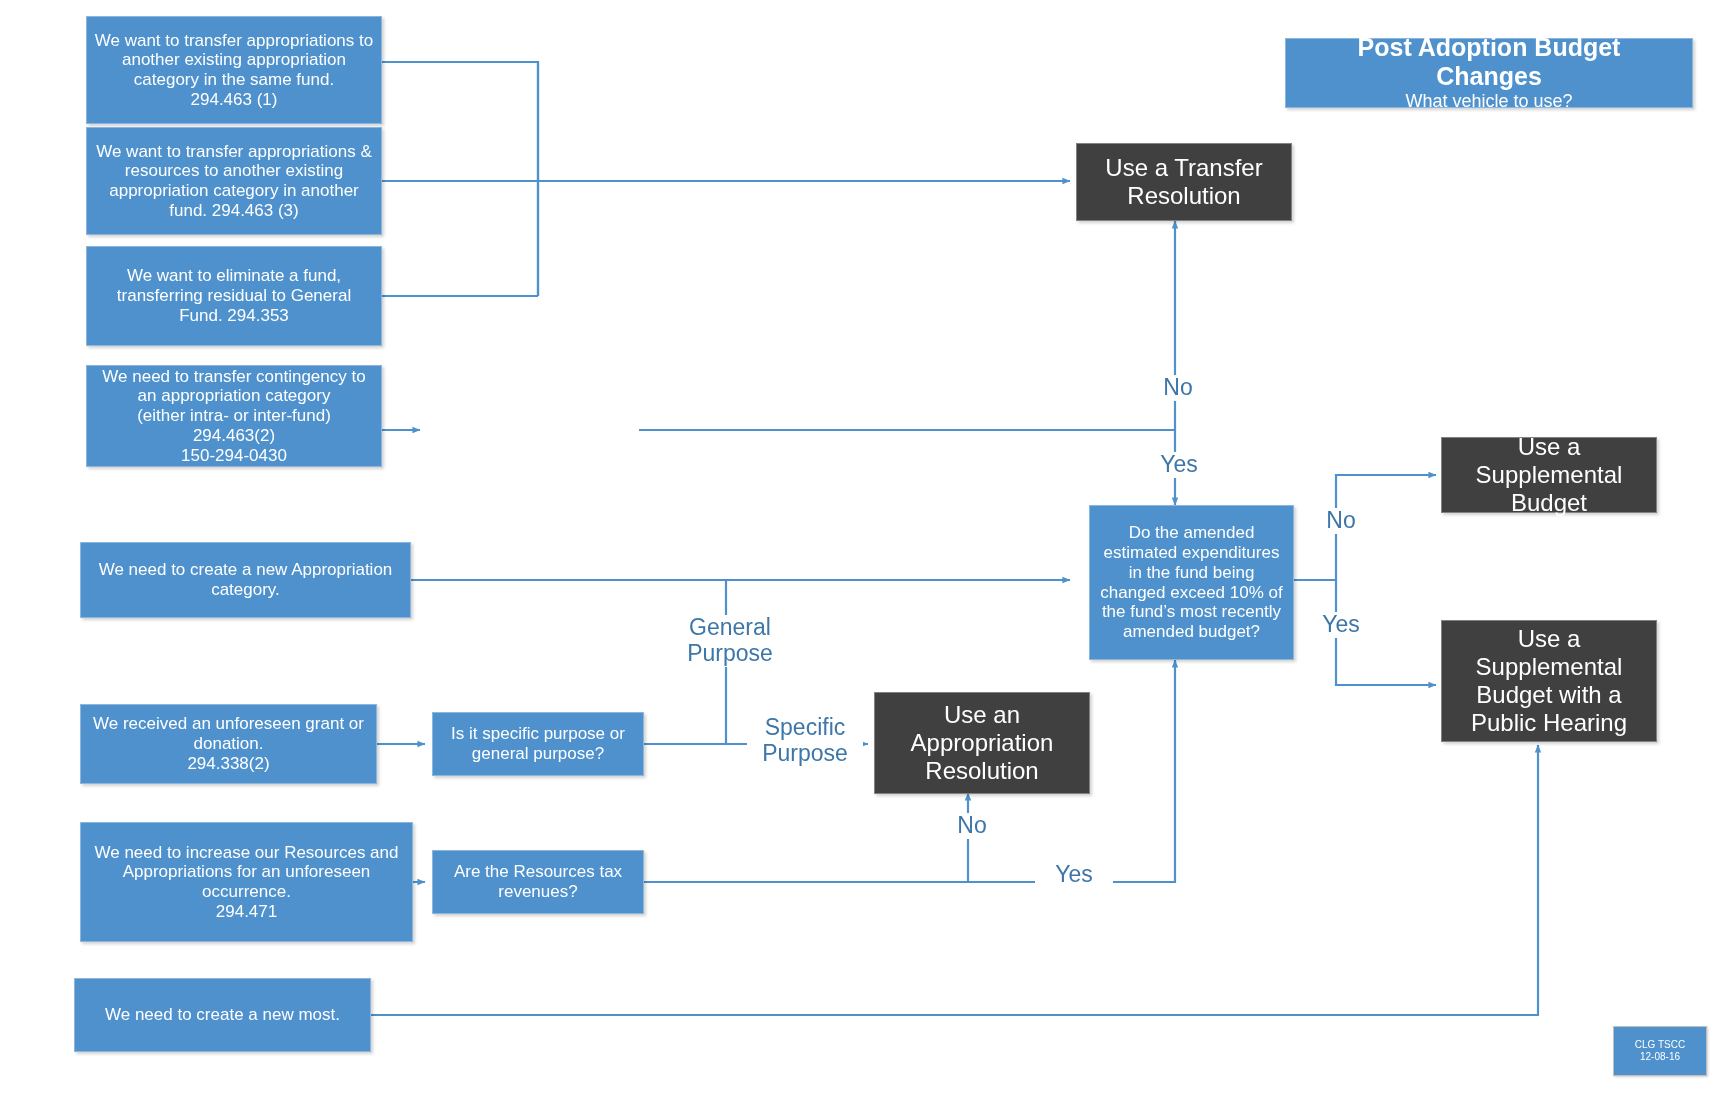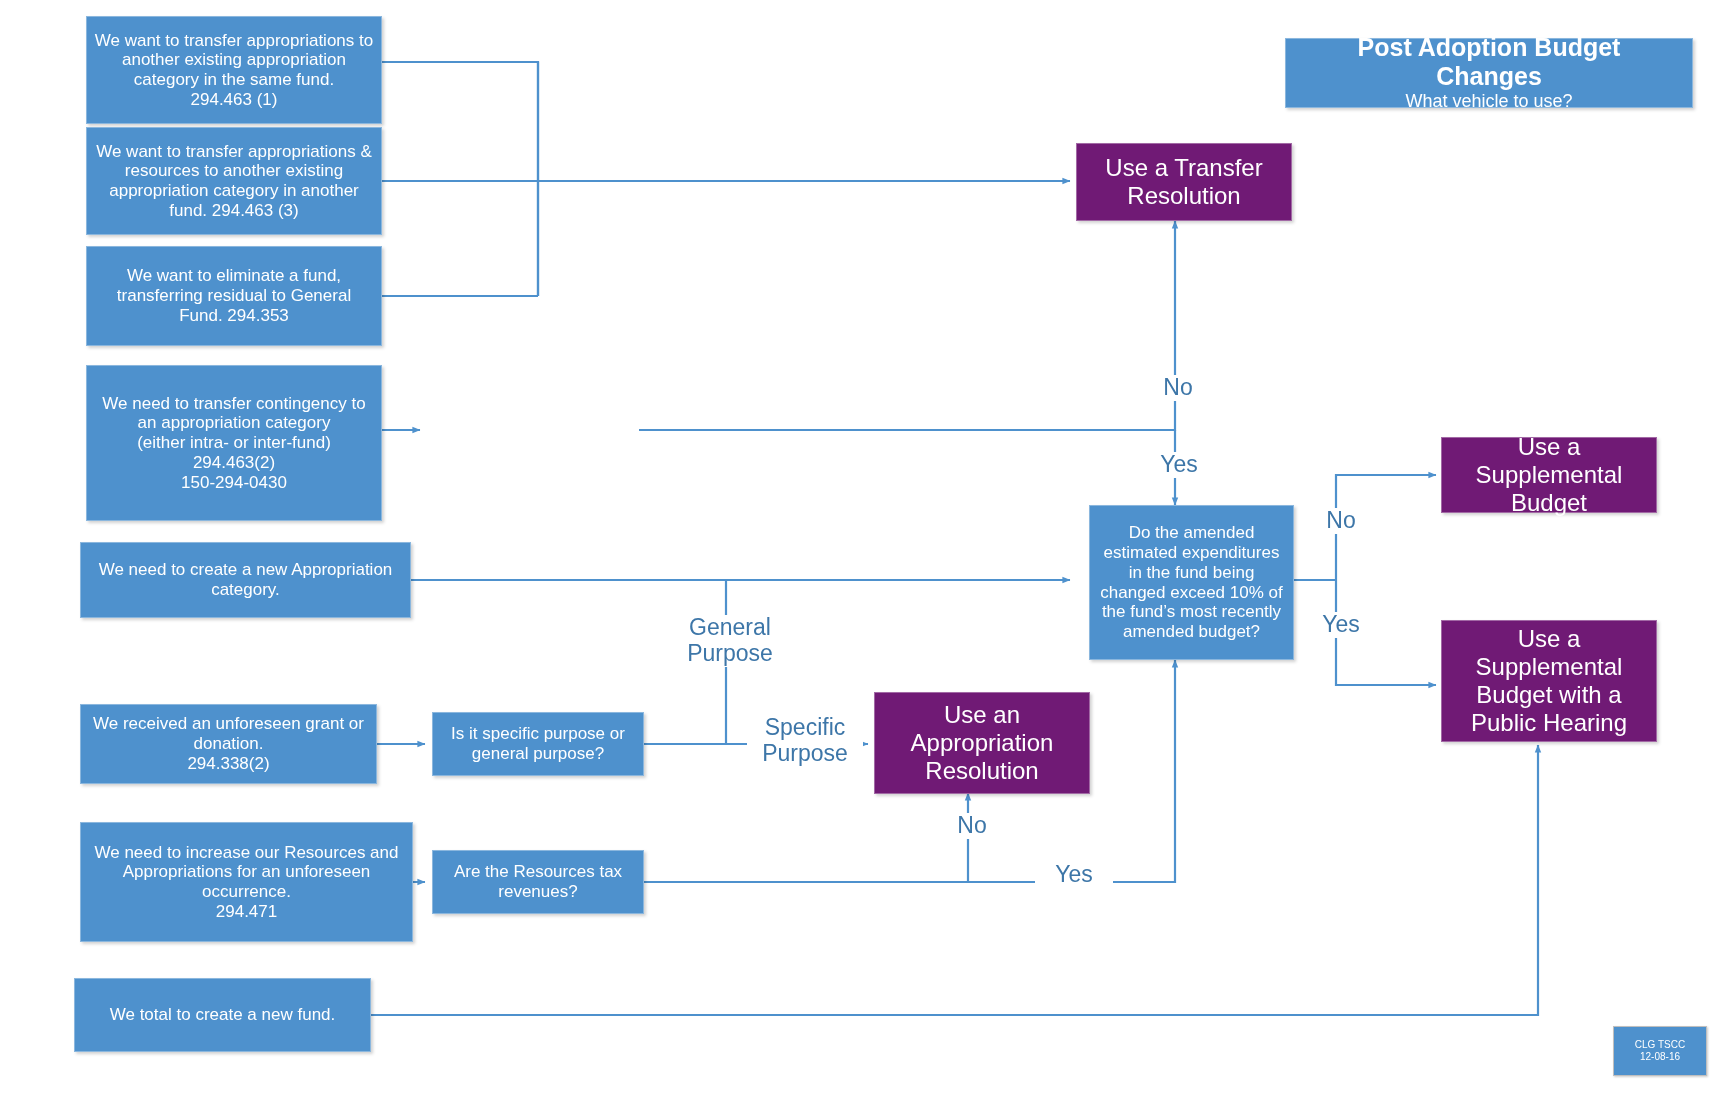--- a/index.html
+++ b/index.html
@@ -33,7 +33,7 @@
     padding: 2px 6px;
   }
   .blue  { background: #4E91CD; }
-  .orange{ background: #701a75; }
+  .orange{ background: #404040; }
 
   .title-node {
     flex-direction: column;

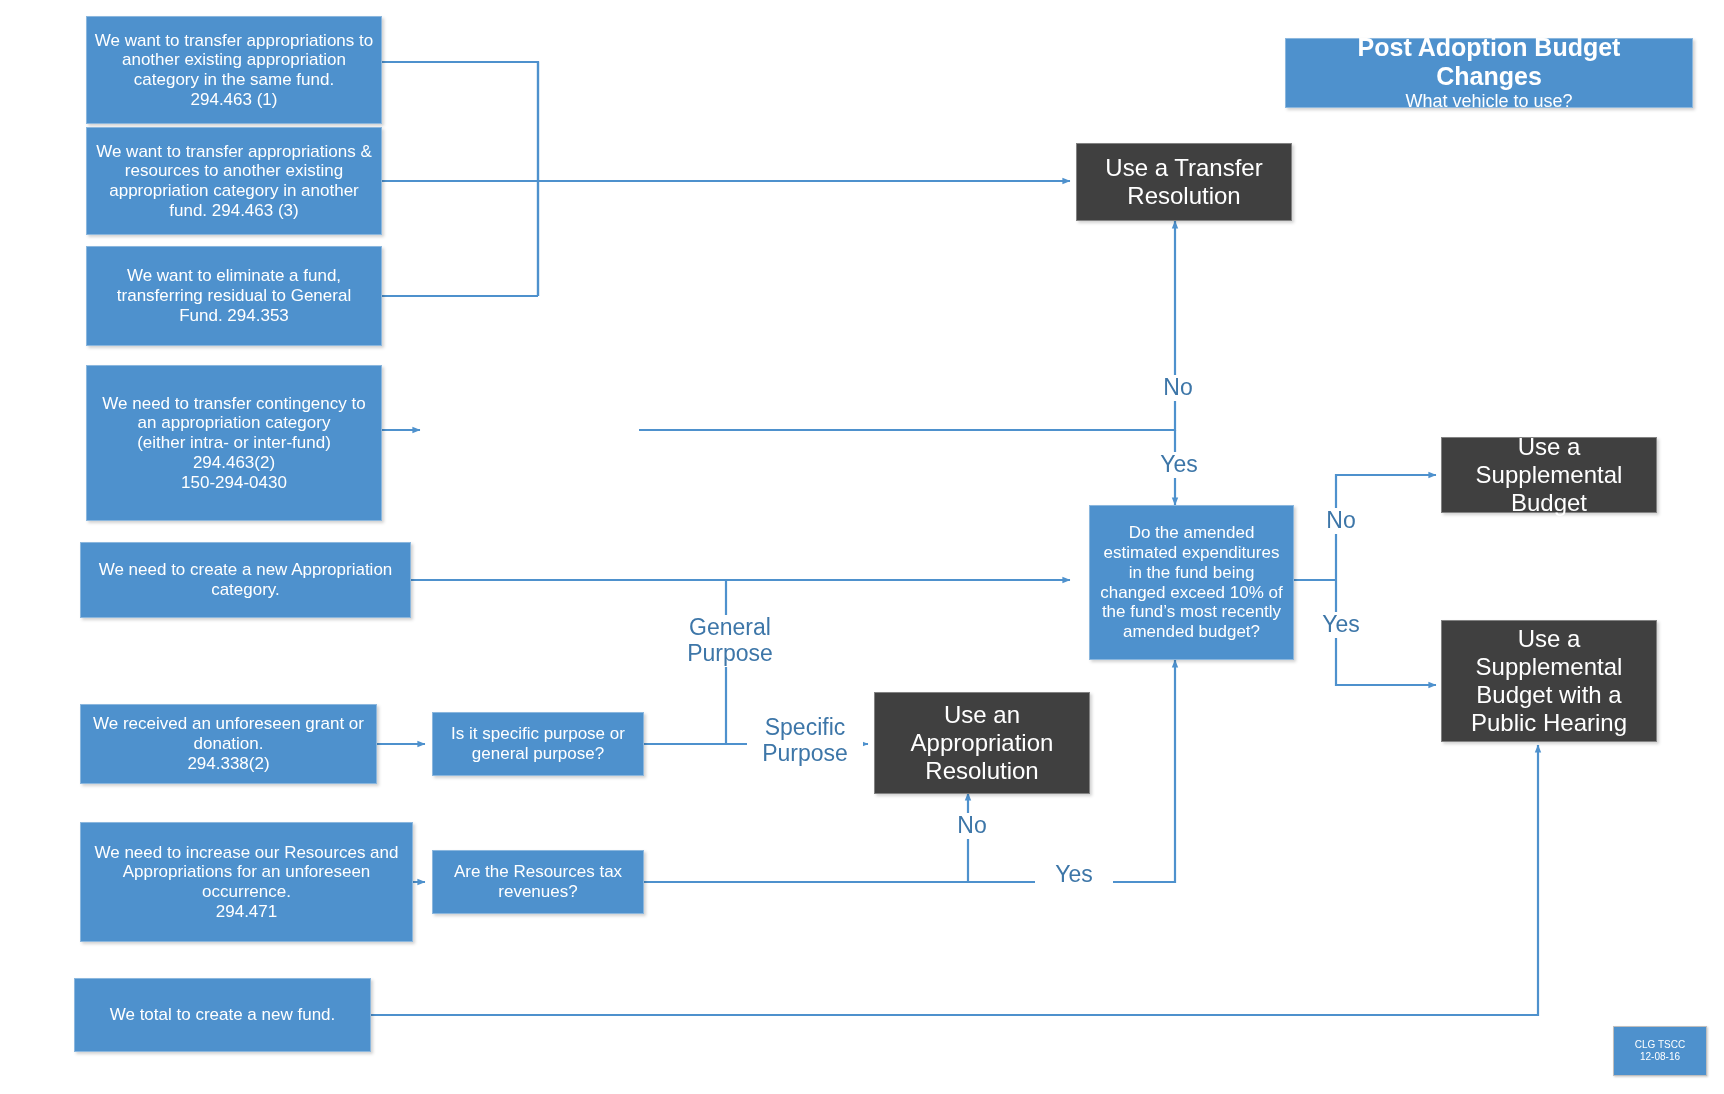--- a/index.html
+++ b/index.html
@@ -158,7 +158,7 @@
 
   <div class="node blue" style="left:86px; top:246px; width:296px; height:100px; font-size:17px;">We want to eliminate a fund, transferring residual to General Fund. 294.353</div>
 
-  <div class="node blue" style="left:86px; top:365px; width:296px; height:156px; font-size:17px;text-align:center;">We need to transfer contingency to an appropriation category
+  <div class="node blue" style="left:86px; top:365px; width:296px; height:102px; font-size:17px;text-align:center;">We need to transfer contingency to an appropriation category
 (either intra- or inter-fund)
 294.463(2)
 150-294-0430</div>

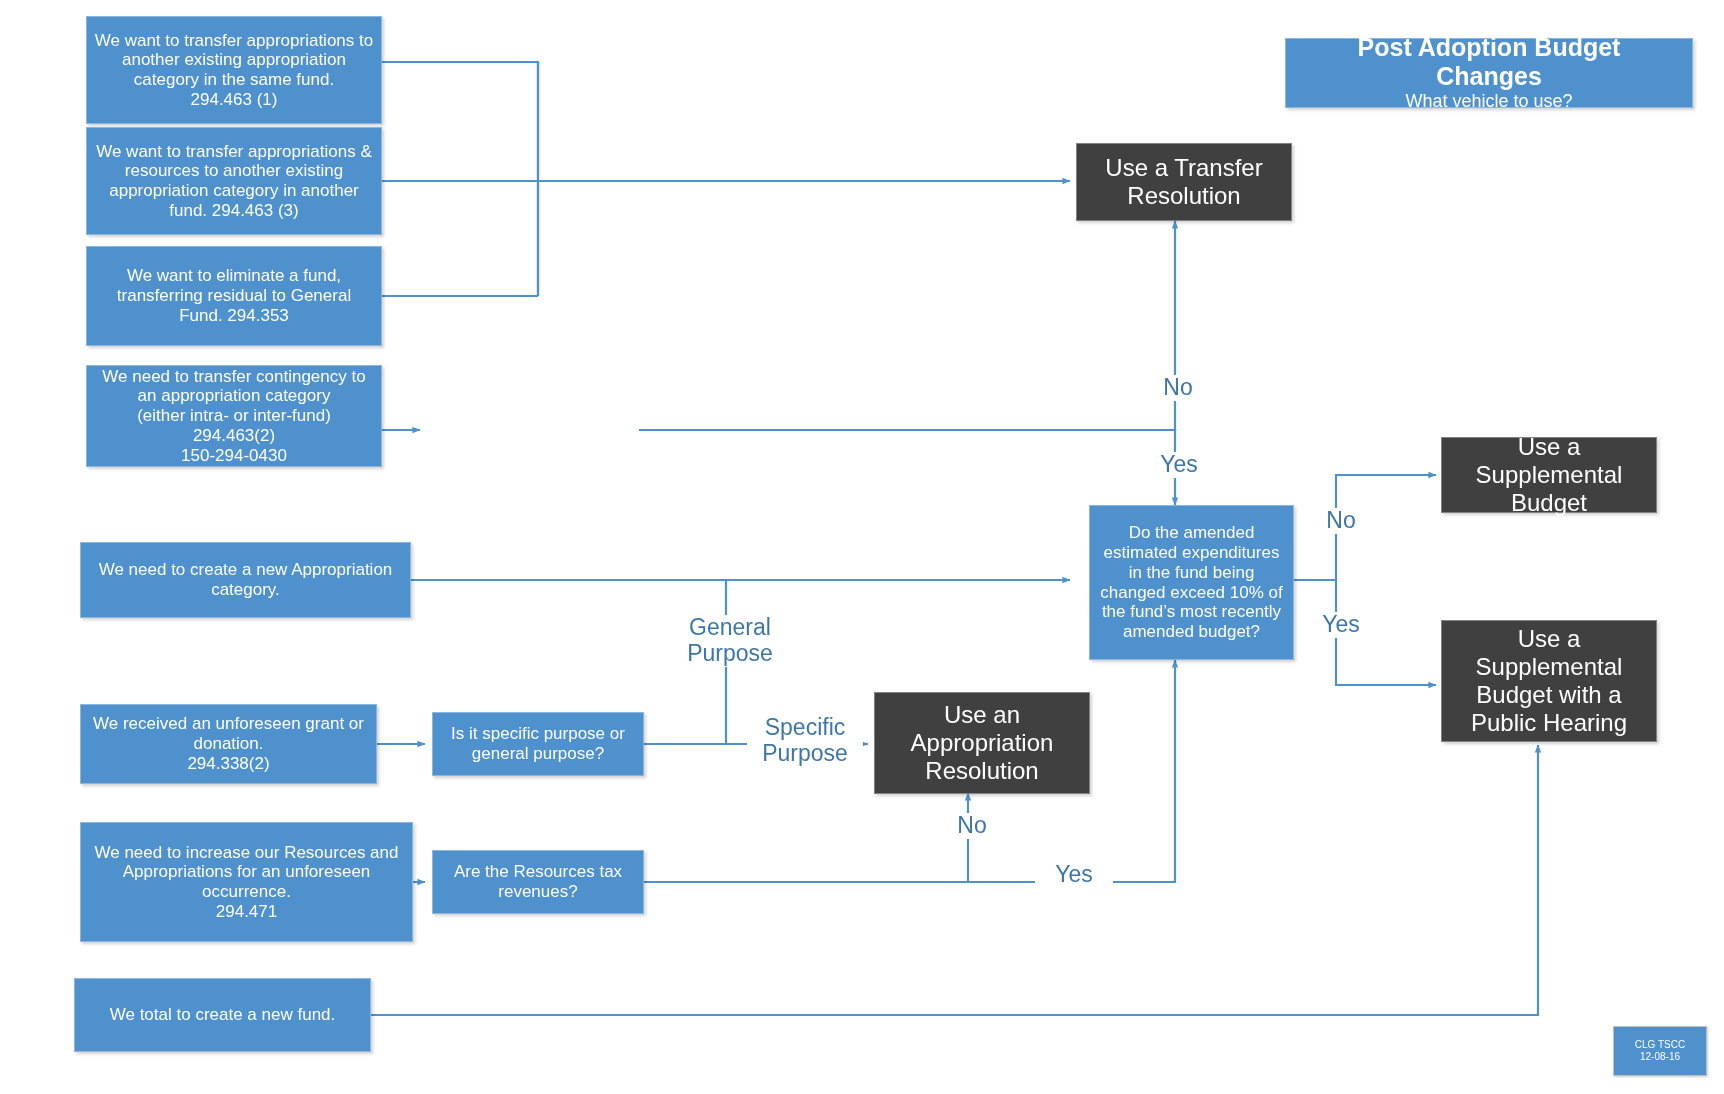--- a/index.html
+++ b/index.html
@@ -171,7 +171,7 @@
   <div class="node blue" style="left:80px; top:822px; width:333px; height:120px; font-size:17px;">We need to  increase our Resources and Appropriations for an unforeseen occurrence.
 294.471</div>
 
-  <div class="node blue" style="left:74px; top:978px; width:297px; height:74px; font-size:17px;">We total to create a new fund.</div>
+  <div class="node blue" style="left:74px; top:978px; width:297px; height:74px; font-size:17px;">We need to create a new most.</div>
 
 
   <div class="node blue" style="left:1073px; top:505px; width:205px; height:155px; font-size:17px;margin-left:16px;">Do the amended estimated expenditures in the fund being changed exceed 10% of the fund’s most recently amended budget?</div>

